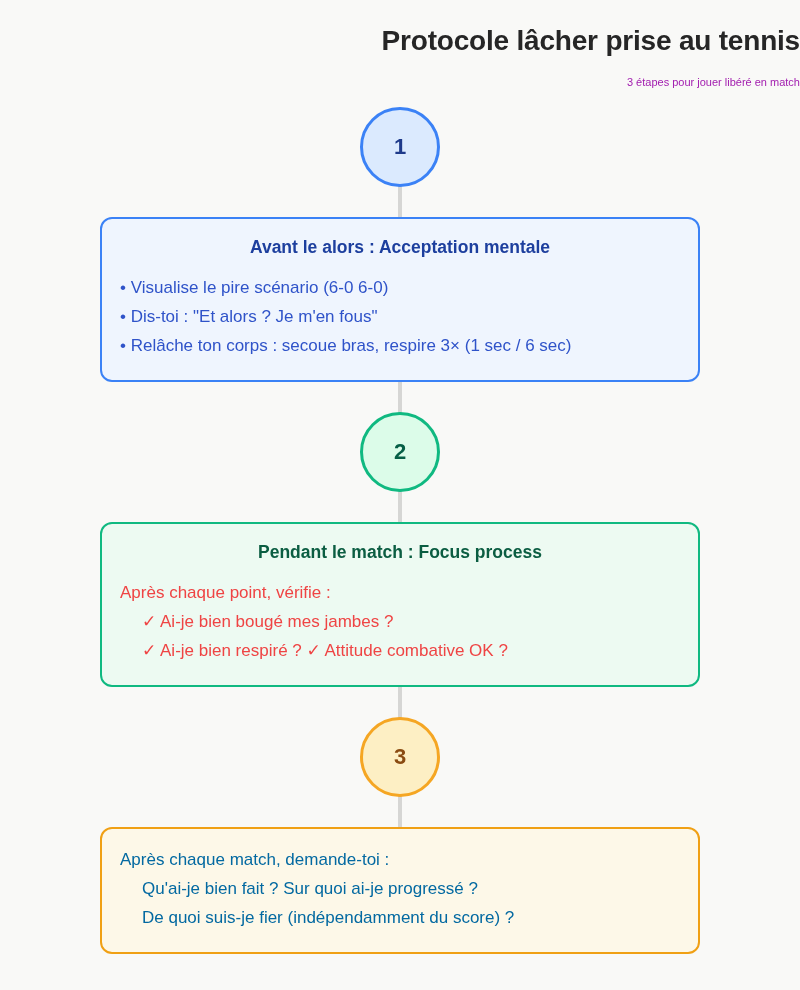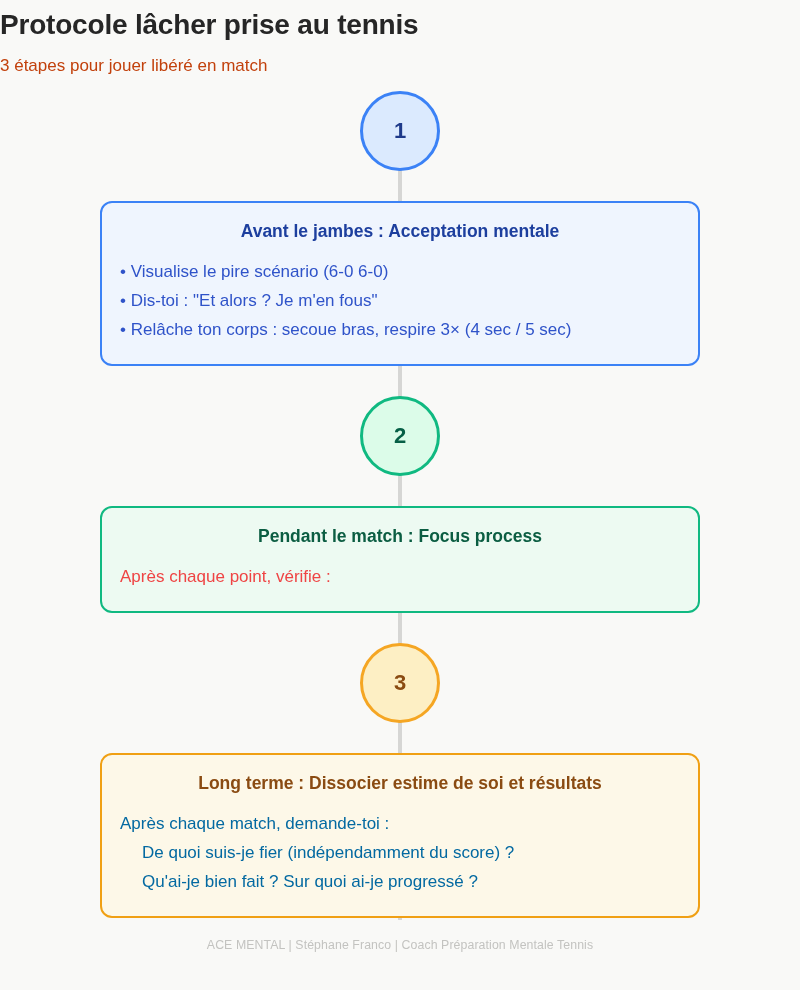--- a/index.html
+++ b/index.html
@@ -19,8 +19,8 @@
   
   .header {
     width: 100%;
-    padding-top: 6px;
-    text-align: left;
+    padding-top: 22px;
+    text-align: right;
   }
   .page-title {
     font-size: 28px;

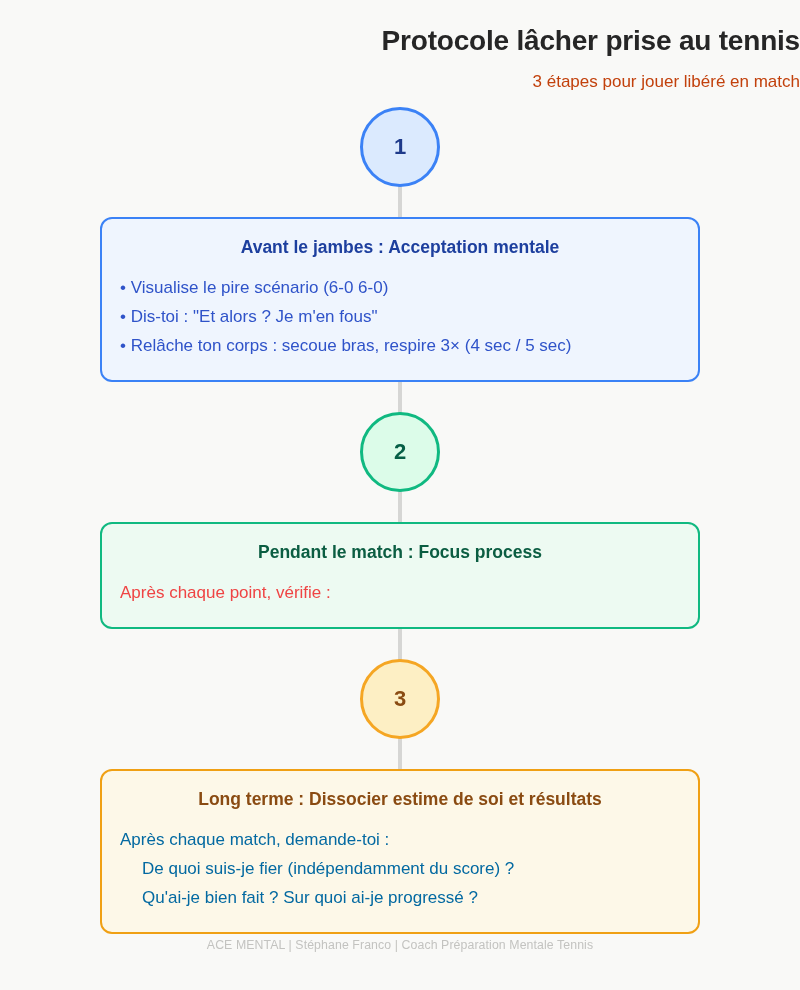--- a/index.html
+++ b/index.html
@@ -30,8 +30,8 @@
     line-height: 38px;
   }
   .page-subtitle {
-    font-size: 17px;
-    color: #c2410c;
+    font-size: 11px;
+    color: #a21caf;
     margin-top: 12px;
     line-height: 20px;
   }

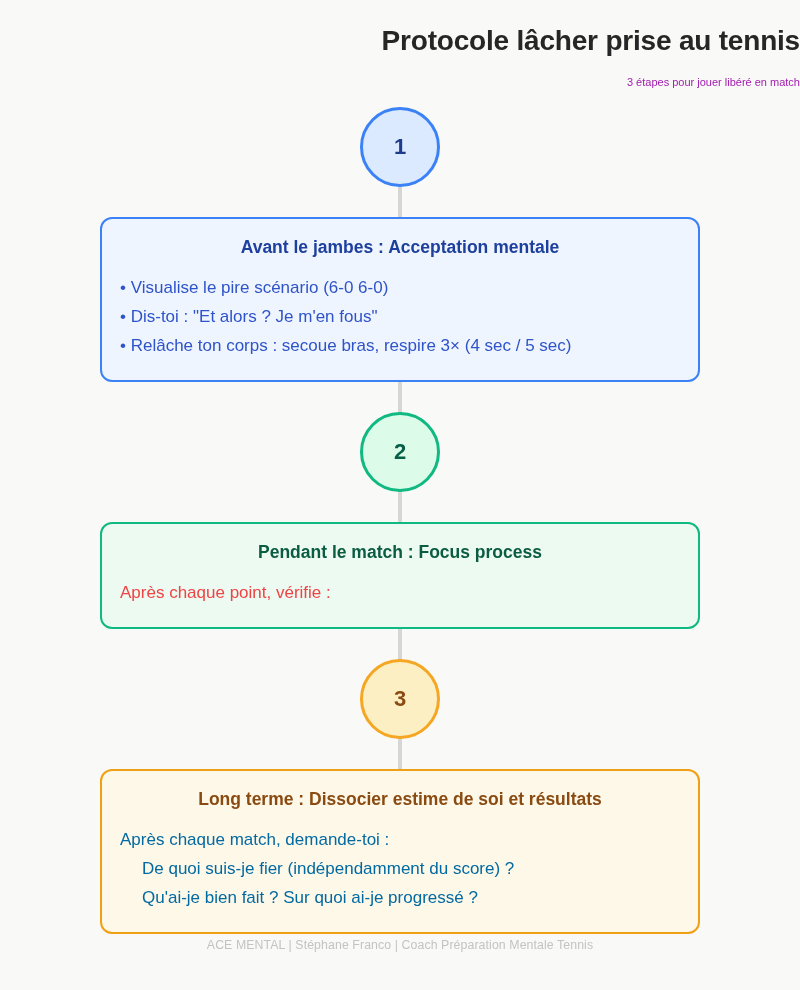--- a/index.html
+++ b/index.html
@@ -174,7 +174,7 @@
   <div class="gap-mid"></div>
 
   <div class="card blue">
-    <div class="card-title">Avant le jambes : Acceptation mentale</div>
+    <div class="card-title">Avant le alors : Acceptation mentale</div>
     <div class="card-line">• Visualise le pire scénario (6-0 6-0)</div>
     <div class="card-line">• Dis-toi : "Et alors ? Je m'en fous"</div>
     <div class="card-line">• Relâche ton corps : secoue bras, respire 3× (4 sec / 5 sec)</div>

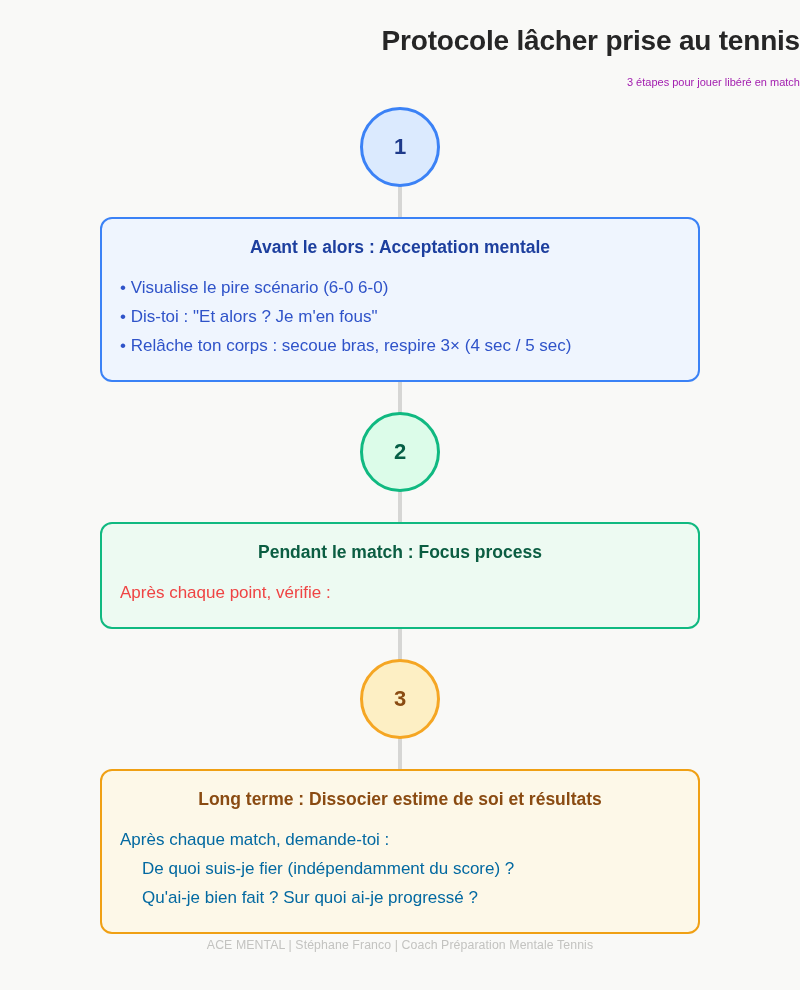--- a/index.html
+++ b/index.html
@@ -177,7 +177,7 @@
     <div class="card-title">Avant le alors : Acceptation mentale</div>
     <div class="card-line">• Visualise le pire scénario (6-0 6-0)</div>
     <div class="card-line">• Dis-toi : "Et alors ? Je m'en fous"</div>
-    <div class="card-line">• Relâche ton corps : secoue bras, respire 3× (4 sec / 5 sec)</div>
+    <div class="card-line">• Relâche ton corps : secoue bras, respire 3× (1 sec / 6 sec)</div>
   </div>
 
   <div class="gap-card"></div>

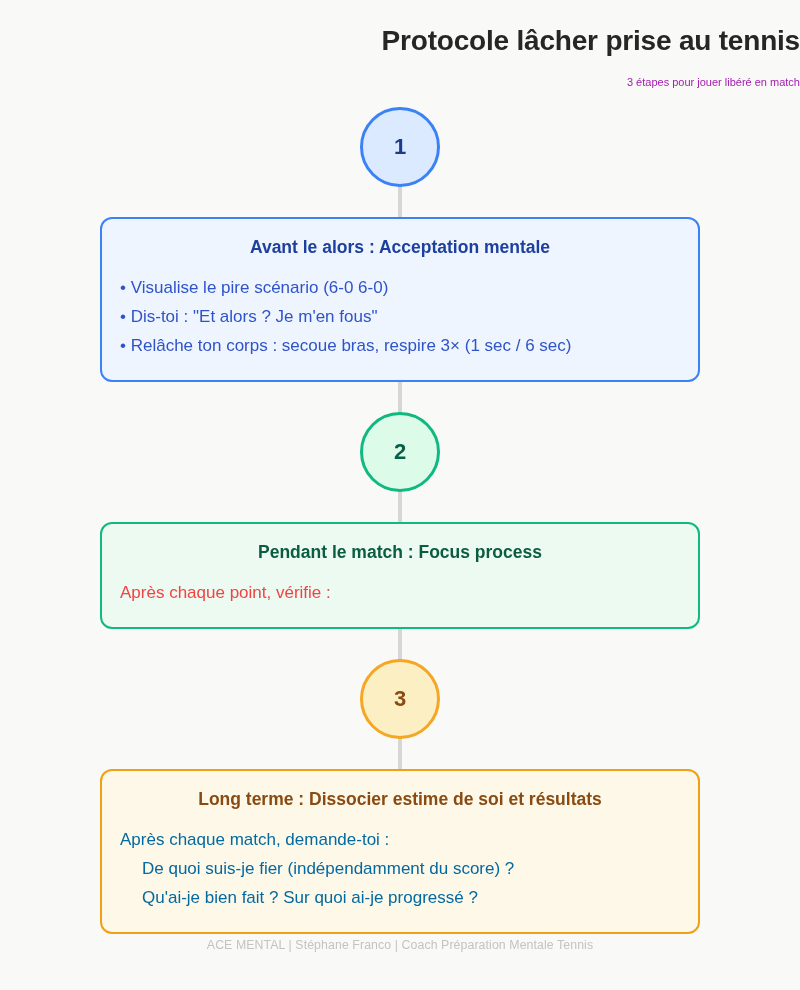--- a/index.html
+++ b/index.html
@@ -191,6 +191,7 @@
   <div class="card green">
     <div class="card-title">Pendant le match : Focus process</div>
     <div class="card-line">Après chaque point, vérifie :</div>
+    <div class="card-line indent">✓  Ai-je bien bougé mes jambes ?</div>
   </div>
 
   <div class="gap-card"></div>

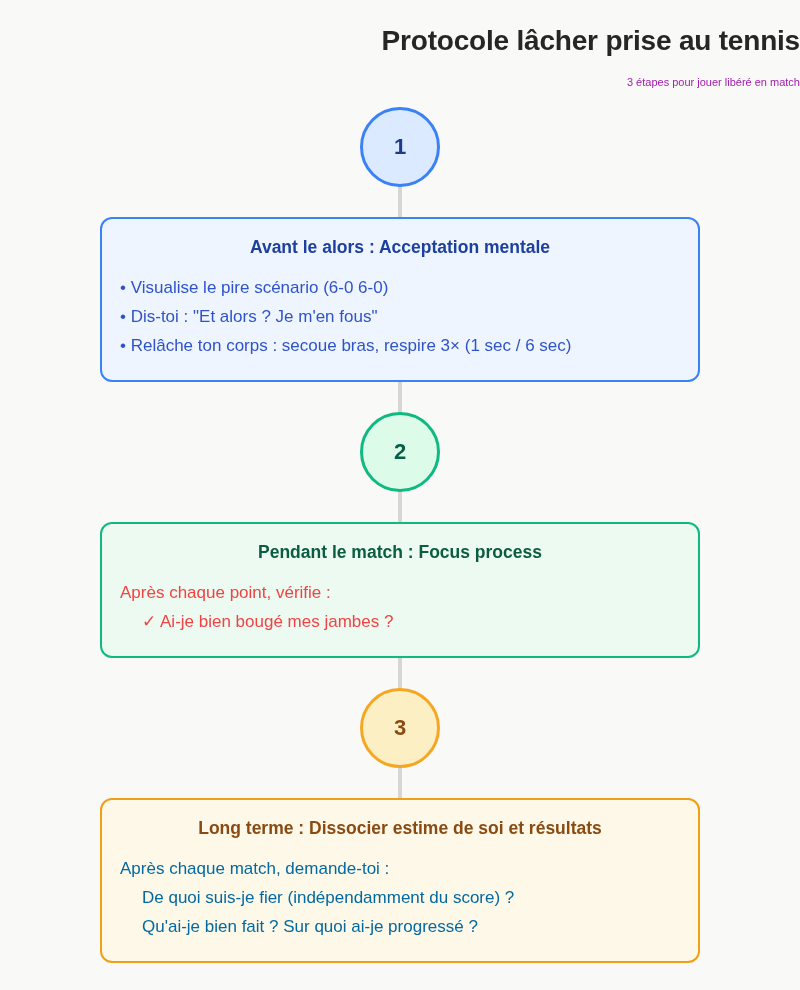--- a/index.html
+++ b/index.html
@@ -192,6 +192,7 @@
     <div class="card-title">Pendant le match : Focus process</div>
     <div class="card-line">Après chaque point, vérifie :</div>
     <div class="card-line indent">✓  Ai-je bien bougé mes jambes ?</div>
+    <div class="card-line indent">✓  Ai-je bien respiré ? ✓  Attitude combative OK ?</div>
   </div>
 
   <div class="gap-card"></div>

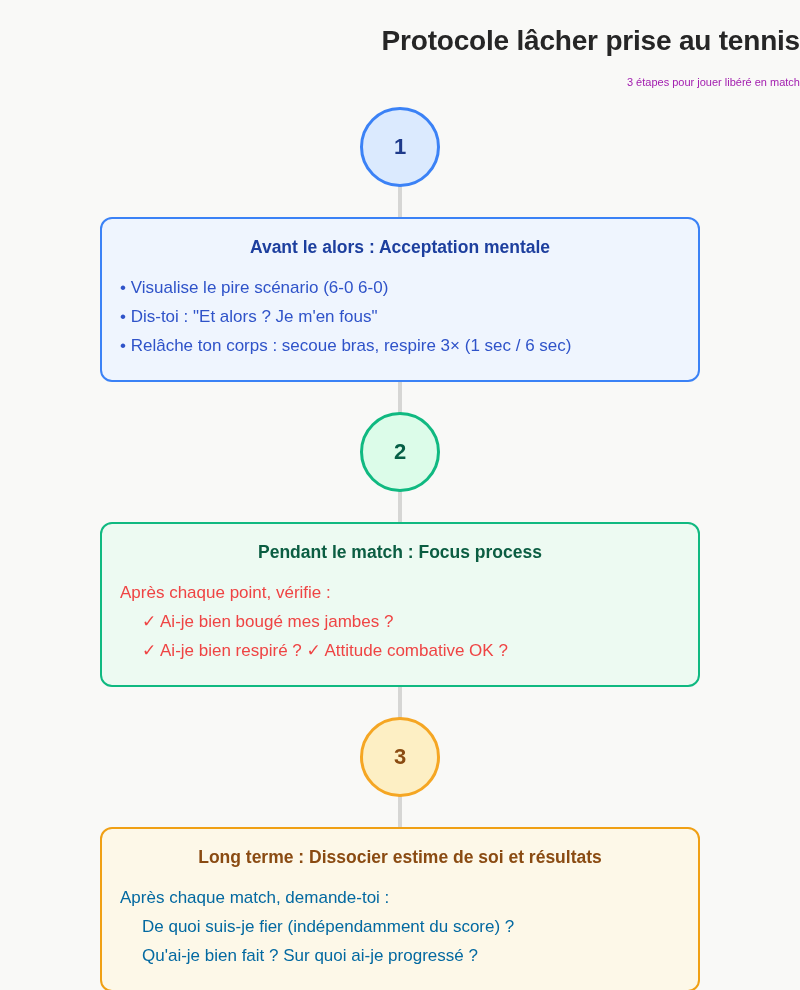--- a/index.html
+++ b/index.html
@@ -204,7 +204,6 @@
   <div class="gap-mid"></div>
 
   <div class="card amber">
-    <div class="card-title">Long terme : Dissocier estime de soi et résultats</div>
     <div class="card-line">Après chaque match, demande-toi :</div>
     <div class="card-line indent">De quoi suis-je fier (indépendamment du score) ?</div>
     <div class="card-line indent">Qu'ai-je bien fait ? Sur quoi ai-je progressé ?</div>

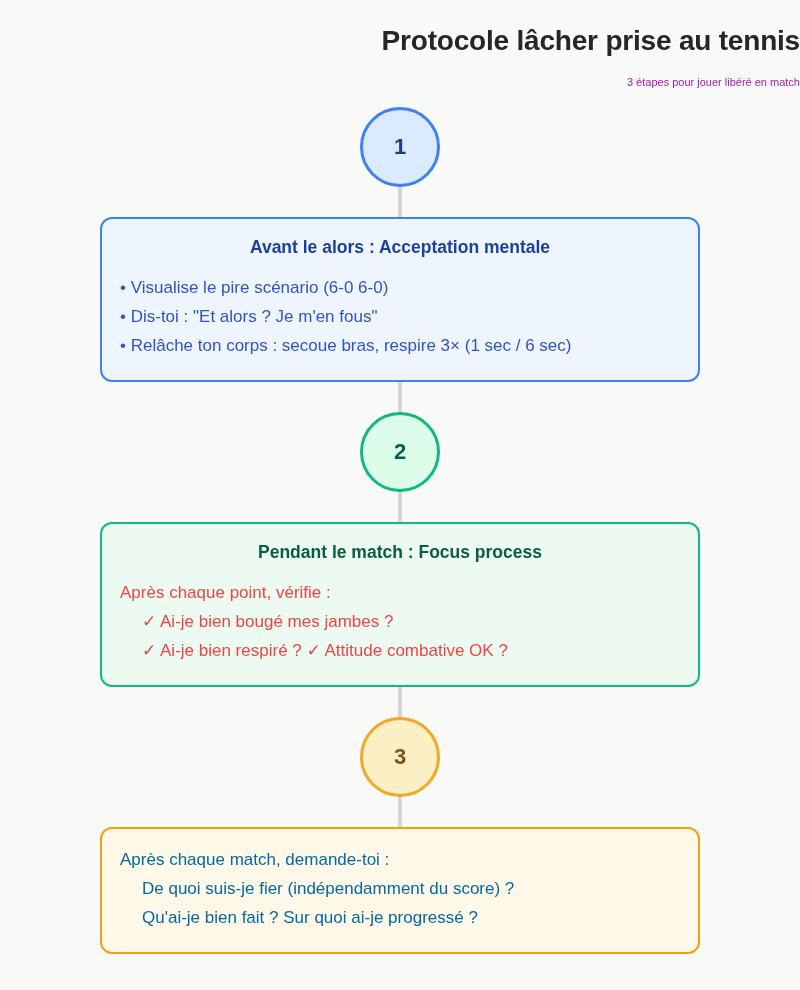--- a/index.html
+++ b/index.html
@@ -205,8 +205,8 @@
 
   <div class="card amber">
     <div class="card-line">Après chaque match, demande-toi :</div>
+    <div class="card-line indent">Qu'ai-je bien fait ? Sur quoi ai-je progressé ?</div>
     <div class="card-line indent">De quoi suis-je fier (indépendamment du score) ?</div>
-    <div class="card-line indent">Qu'ai-je bien fait ? Sur quoi ai-je progressé ?</div>
   </div>
 
 </div>

